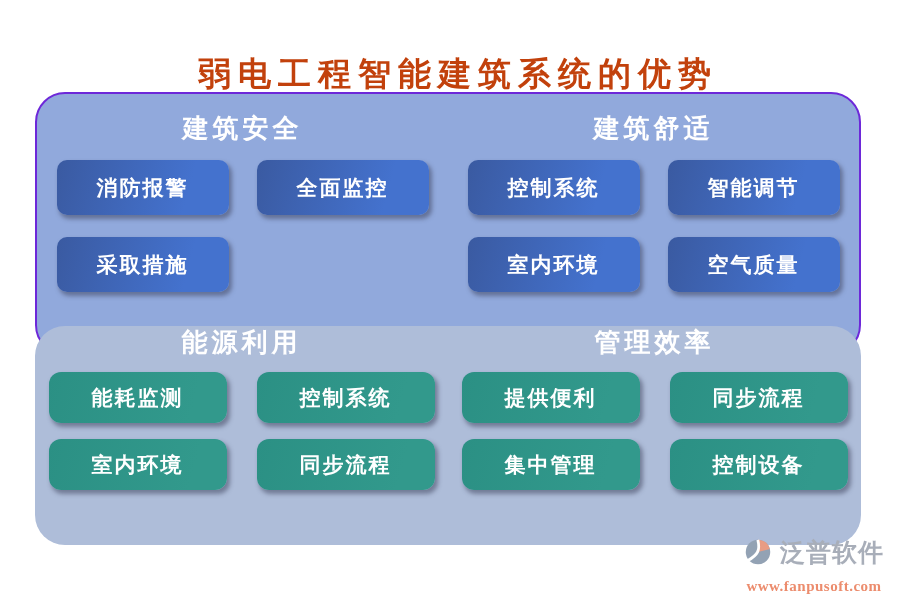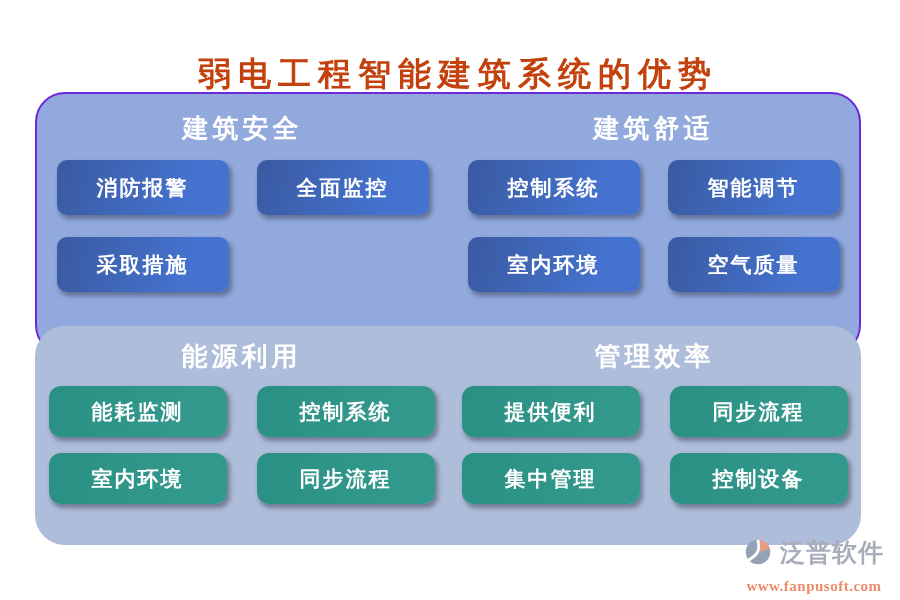--- a/index.html
+++ b/index.html
@@ -26,7 +26,7 @@
     flex:1;display:flex;flex-direction:column;align-items:center;
   }
   .panel-top .half{padding-top:18px;}
-  .panel-bottom .half{padding-top:14px;}
+  .panel-bottom .half{}
   .section-header{
     color:#ffffff;font-size:26px;font-weight:700;letter-spacing:4px;
     text-align:center;line-height:34px;

